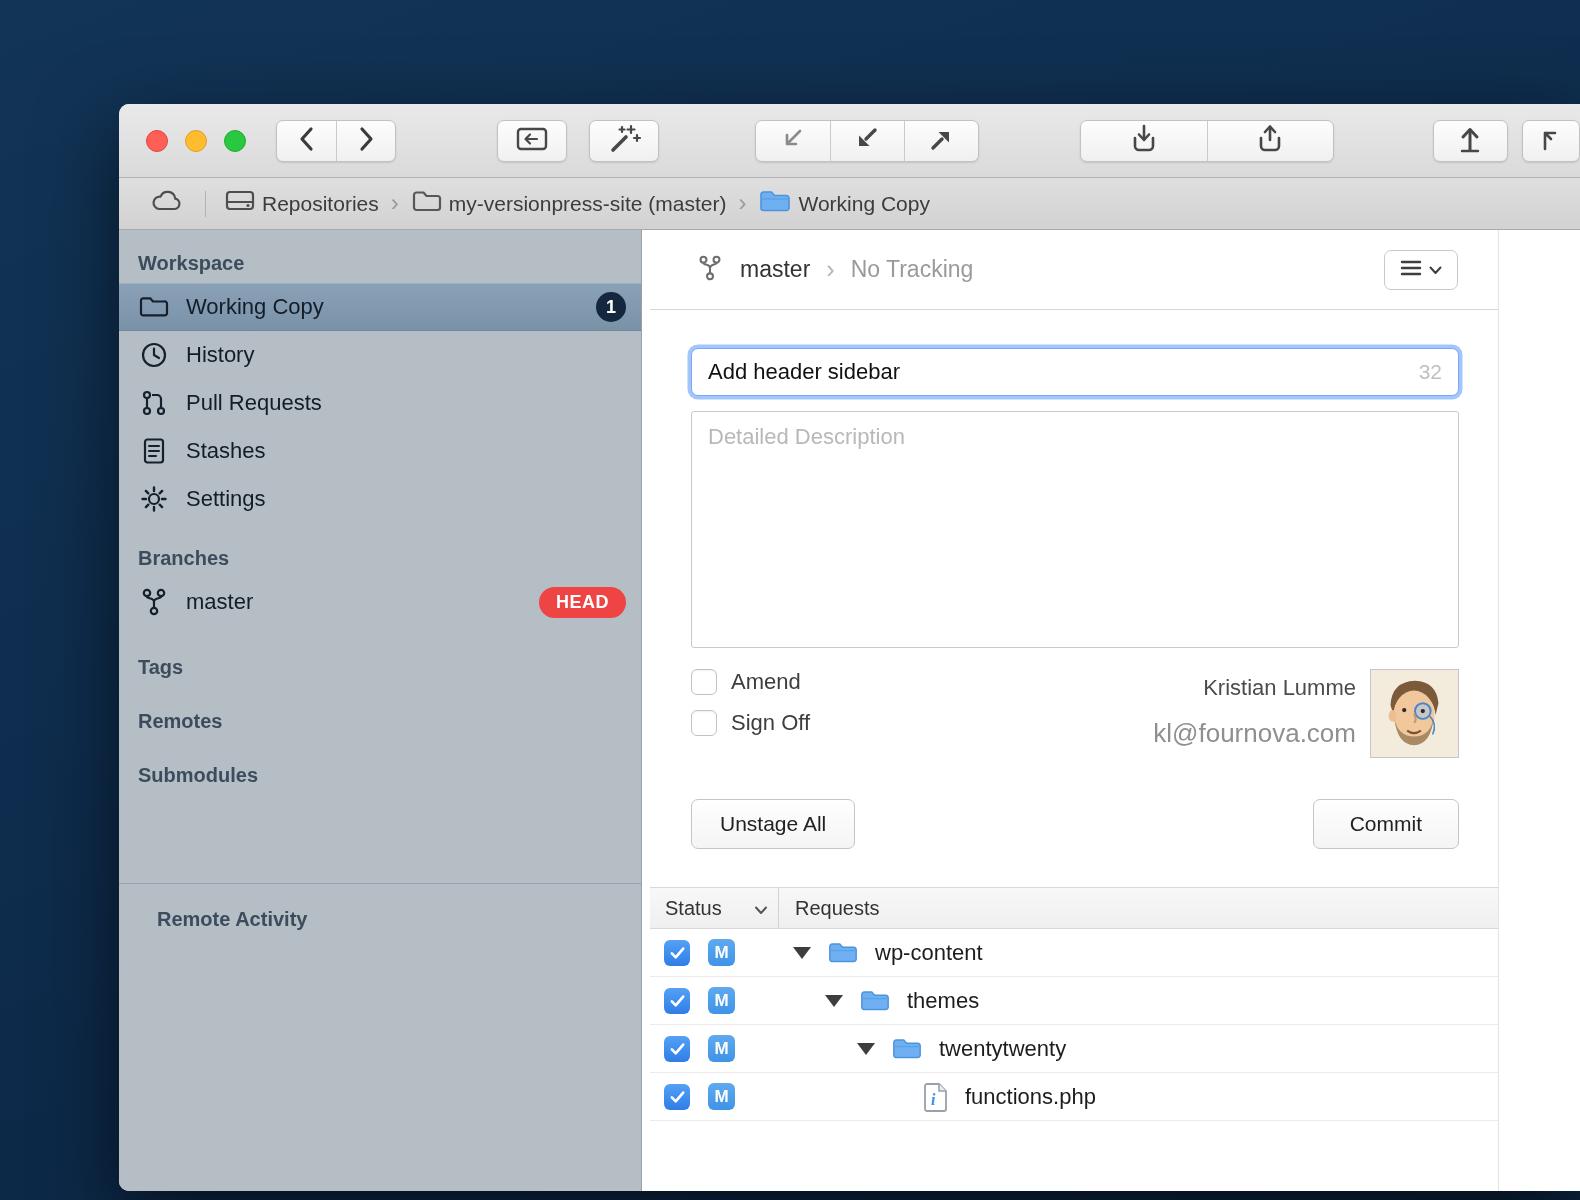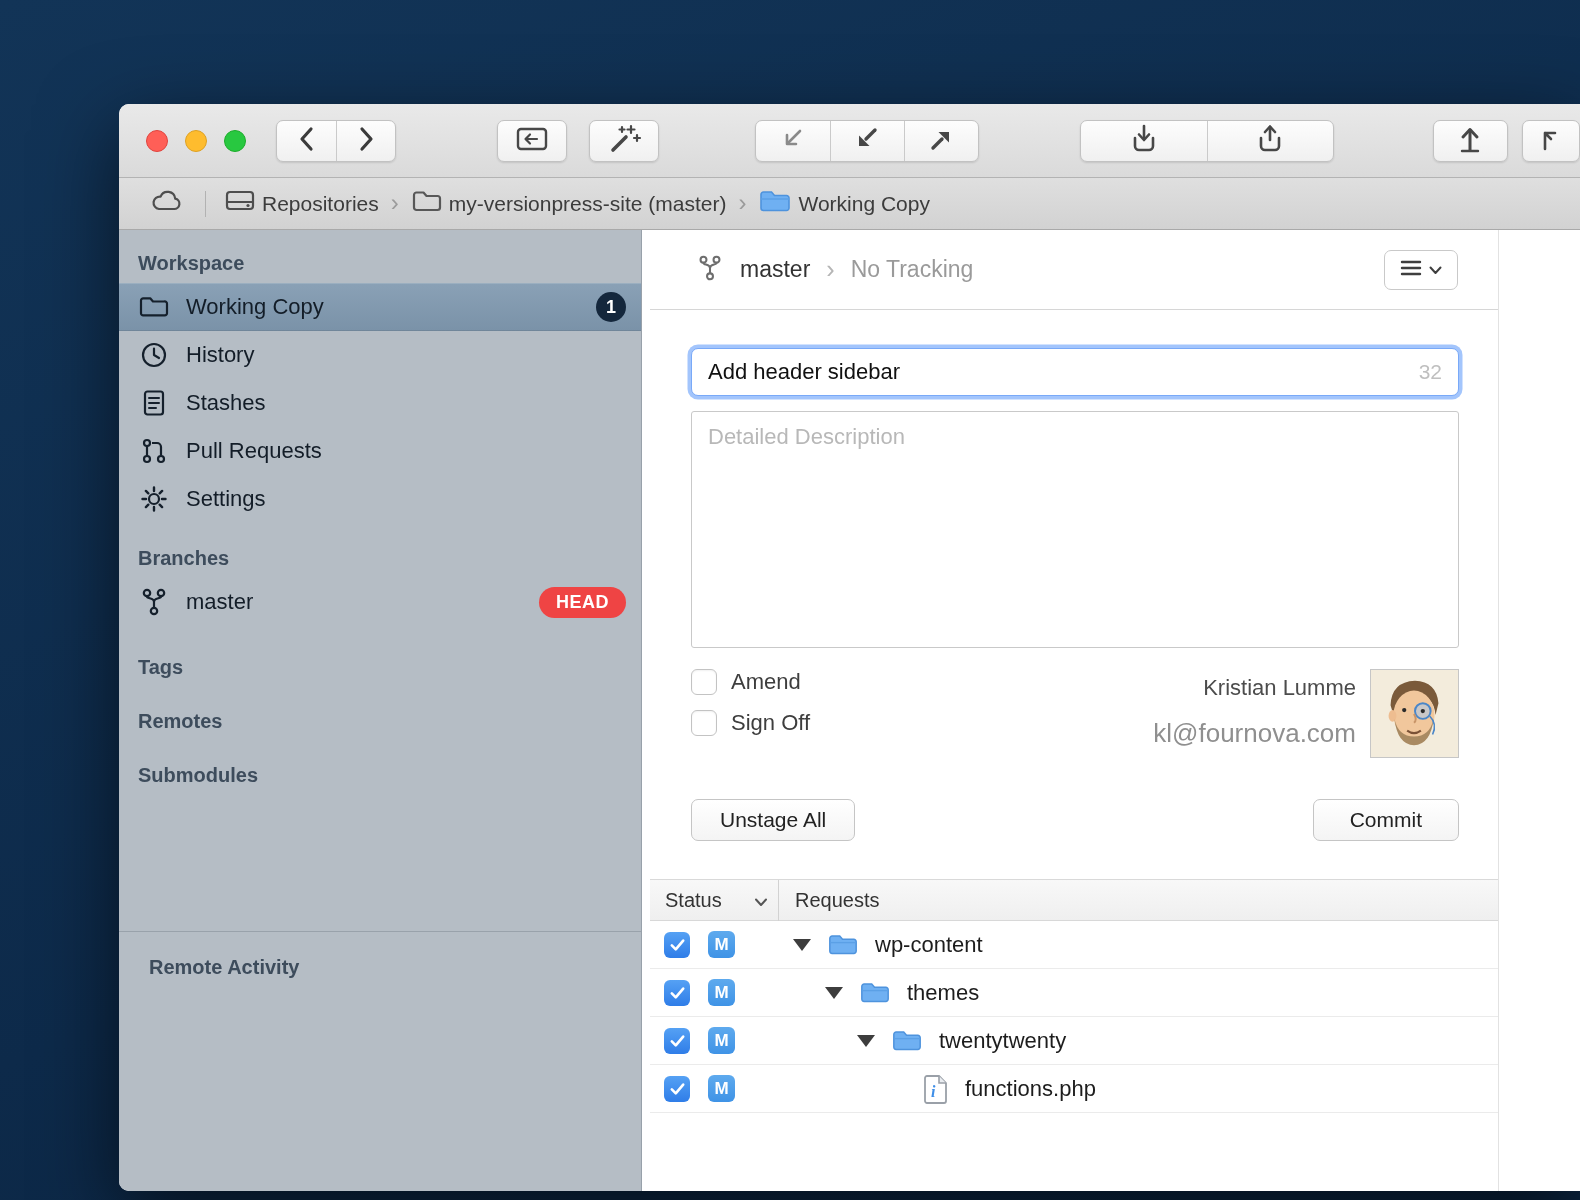--- a/index.html
+++ b/index.html
@@ -316,16 +316,6 @@
 
         <div class="sb-item">
           <span class="sb-icon">
-            <svg width="24" height="28" viewBox="0 0 24 28">
-              <rect x="3" y="2.5" width="18" height="23" rx="2.5" stroke="#15202c" stroke-width="2.2" fill="none"></rect>
-              <path d="M7 9 h10 M7 14 h10 M7 19 h7" stroke="#15202c" stroke-width="2" stroke-linecap="round"></path>
-            </svg>
-          </span>
-          <span>Stashes</span>
-        </div>
-
-        <div class="sb-item">
-          <span class="sb-icon">
             <svg width="28" height="28" viewBox="0 0 28 28">
               <circle cx="7" cy="6" r="3" stroke="#15202c" stroke-width="2.2" fill="none"></circle>
               <circle cx="7" cy="22" r="3" stroke="#15202c" stroke-width="2.2" fill="none"></circle>
@@ -335,6 +325,16 @@
             </svg>
           </span>
           <span>Pull Requests</span>
+        </div>
+
+        <div class="sb-item">
+          <span class="sb-icon">
+            <svg width="24" height="28" viewBox="0 0 24 28">
+              <rect x="3" y="2.5" width="18" height="23" rx="2.5" stroke="#15202c" stroke-width="2.2" fill="none"></rect>
+              <path d="M7 9 h10 M7 14 h10 M7 19 h7" stroke="#15202c" stroke-width="2" stroke-linecap="round"></path>
+            </svg>
+          </span>
+          <span>Stashes</span>
         </div>
 
         <div class="sb-item">

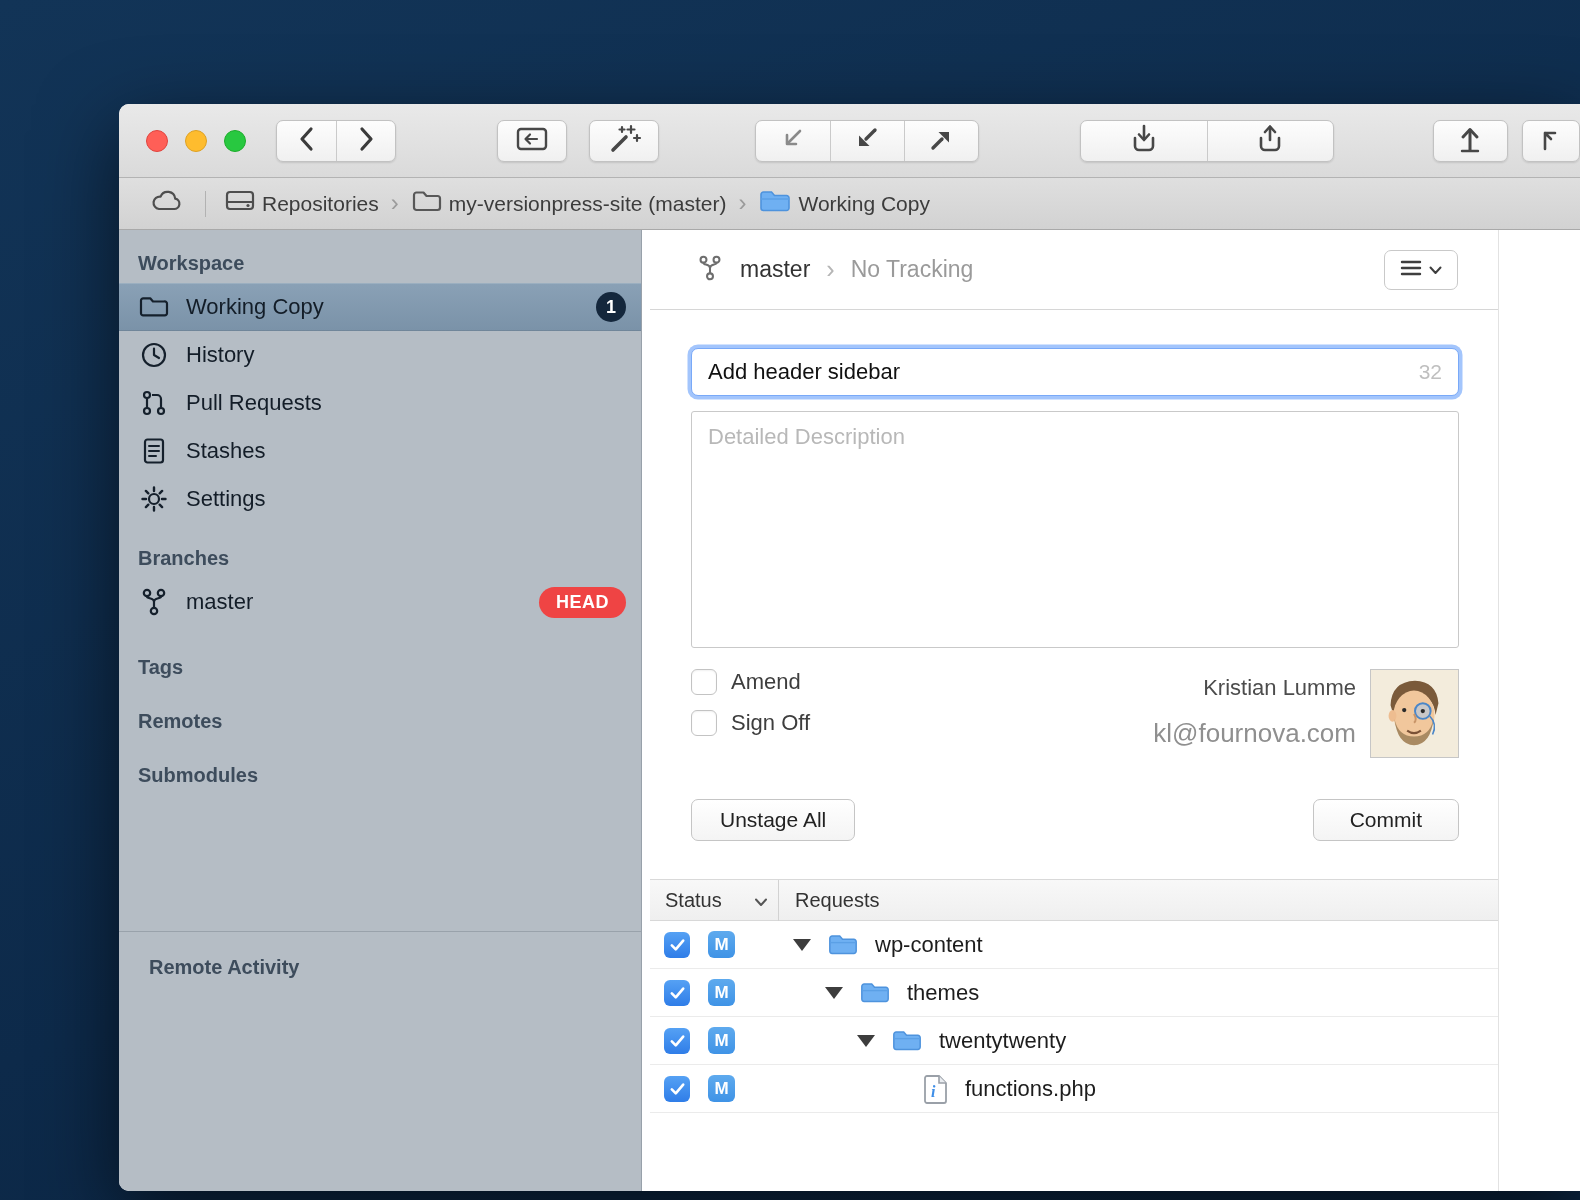--- a/index.html
+++ b/index.html
@@ -103,7 +103,7 @@
   .avatar { width:89px; height:89px; border:1px solid #c6c6c6; background:#f3ecdc; overflow:hidden; }
 
   .btn-row { margin-top:41px; display:flex; }
-  .btn { height:42px; border:1px solid #c5c5c5; border-radius:7px;
+  .btn { height:50px; border:1px solid #c5c5c5; border-radius:7px;
     background:linear-gradient(#ffffff,#f4f4f4); font-size:21px; color:#222;
     padding:0 28px; cursor:default; font-family:inherit; }
   .btn.commit { margin-left:auto; padding:0 36px; }

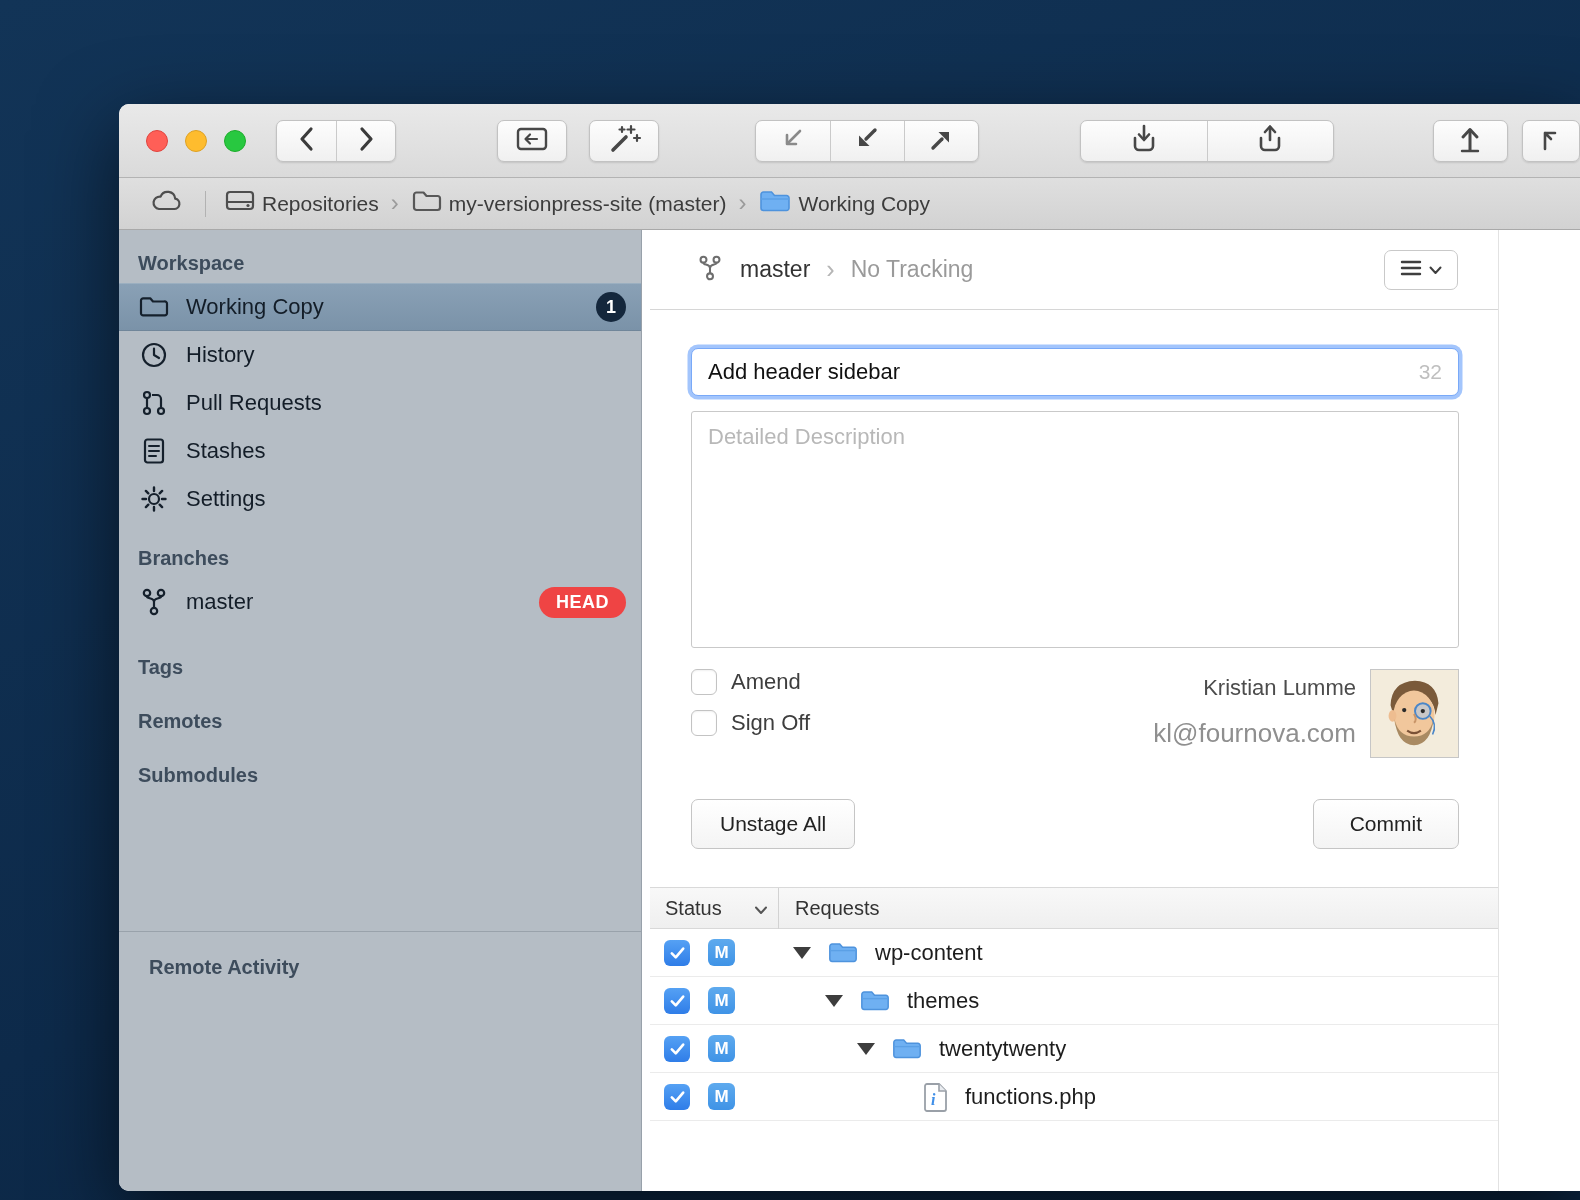--- a/index.html
+++ b/index.html
@@ -63,7 +63,7 @@
     border-radius:17px; padding:5px 17px; font-size:18px; font-weight:700; letter-spacing:.5px;text-align:center; }
   .solo-head { height:54px; display:flex; align-items:center; padding-left:19px;
     font-size:20px; font-weight:700; color:#3d4c5c; }
-  .sidebar-bottom { border-top:1px solid #99a2ab; padding:24px 0 0 30px; height:260px; }
+  .sidebar-bottom { border-top:1px solid #99a2ab; padding:24px 0 0 38px; height:308px; }
   .mt18 { margin-top:18px; } .mt14 { margin-top:14px; }
 
   

